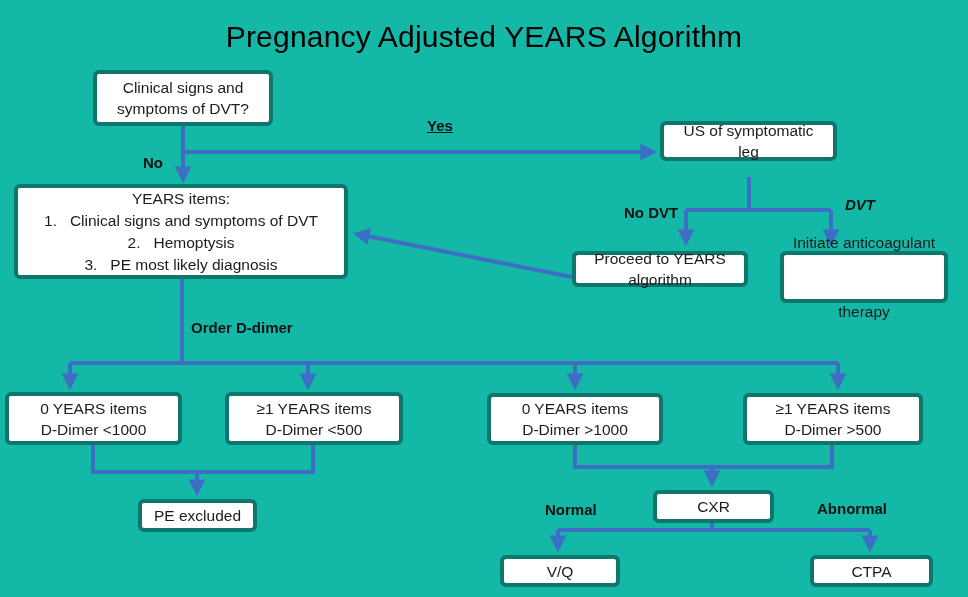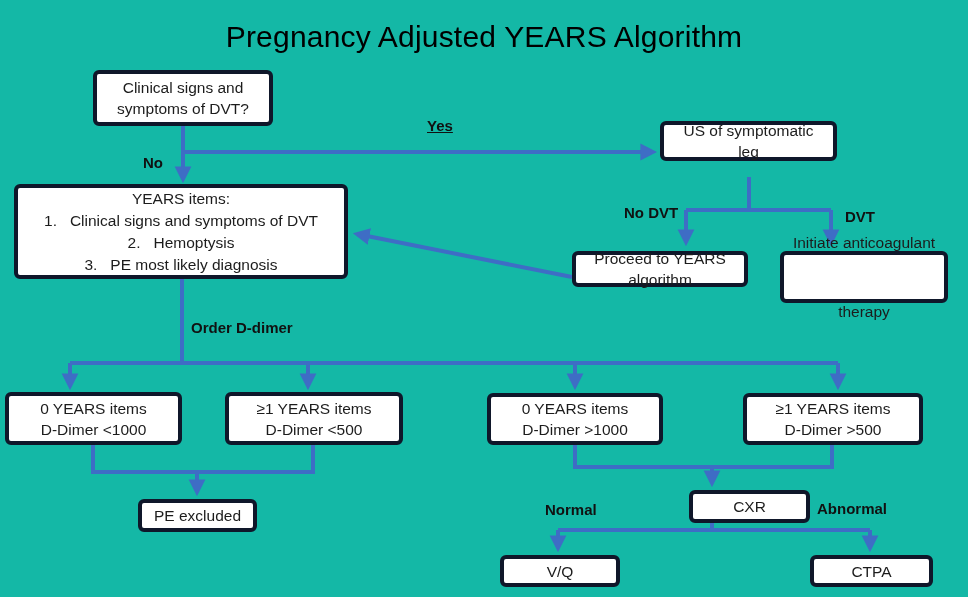--- a/index.html
+++ b/index.html
@@ -14,7 +14,7 @@
   .connectors{position:absolute;left:0;top:0;width:968px;height:597px;}
   .node{
     position:absolute;box-sizing:border-box;background:#ffffff;
-    border:4px solid #0f172a;border-radius:6px;
+    border:4px solid #0f766e;border-radius:6px;
     display:flex;flex-direction:column;align-items:center;justify-content:center;
     font-size:15.5px;line-height:21px;text-align:center;color:#1c1c1c;
   }

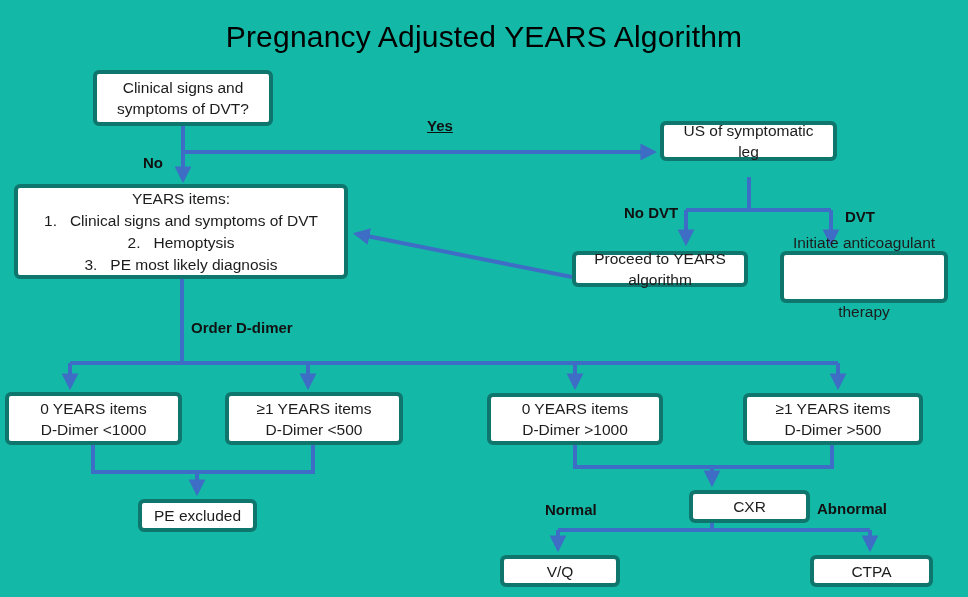--- a/index.html
+++ b/index.html
@@ -128,7 +128,7 @@
   <div class="edge-label" style="left:427px;top:117px;text-decoration:underline;">Yes</div>
   <div class="edge-label" style="left:143px;top:154px;">No</div>
   <div class="edge-label" style="left:624px;top:204px;">No DVT</div>
-  <div class="edge-label" style="left:845px;top:208px;">DVT</div>
+  <div class="edge-label" style="left:845px;top:196px;font-style:italic;">DVT</div>
   <div class="edge-label" style="left:191px;top:319px;">Order D-dimer</div>
   <div class="edge-label" style="left:545px;top:501px;">Normal</div>
   <div class="edge-label" style="left:817px;top:500px;">Abnormal</div>

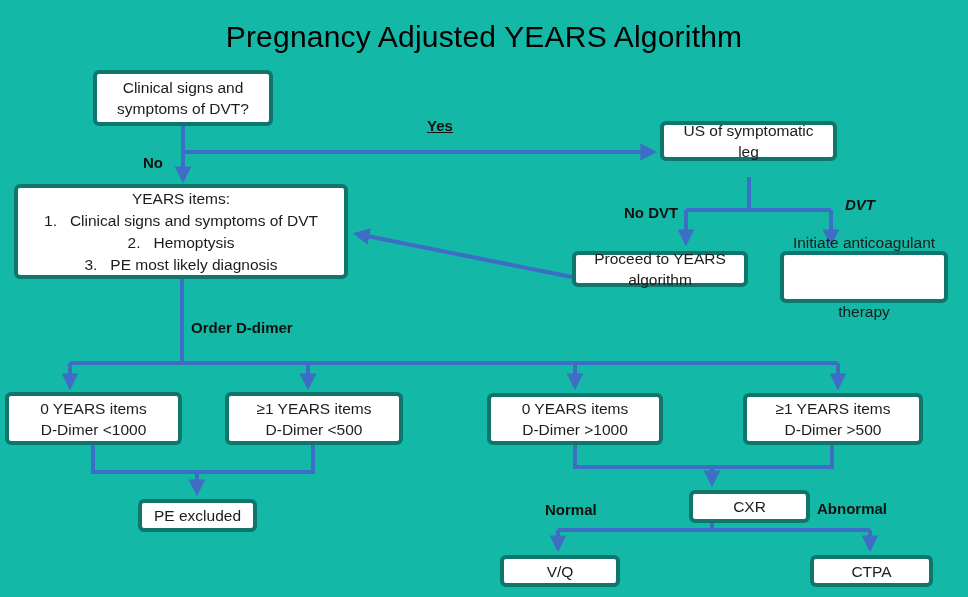--- a/index.html
+++ b/index.html
@@ -113,7 +113,7 @@
     <div class="ln">PE excluded</div>
   </div>
 
-  <div class="node" style="left:653px;top:490px;width:121px;height:33px;margin-left:36px;">
+  <div class="node" style="left:653px;top:490px;width:121px;height:33px;">
     <div class="ln">CXR</div>
   </div>
 

